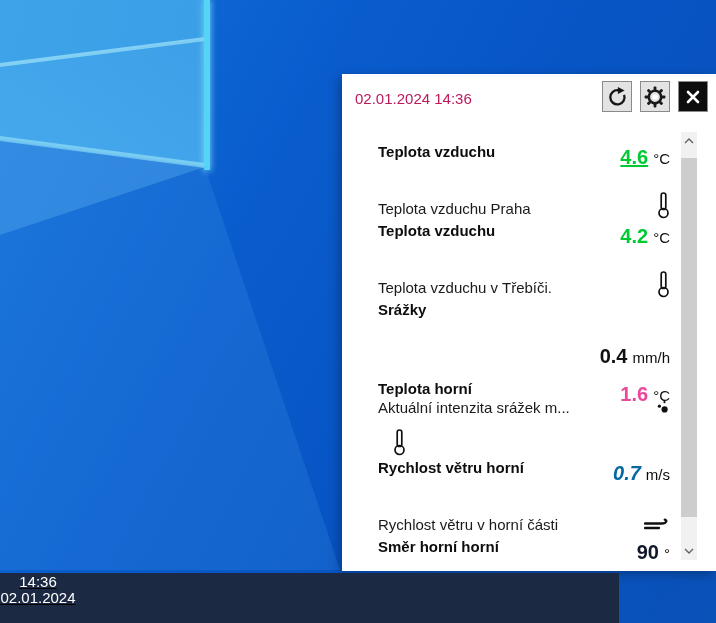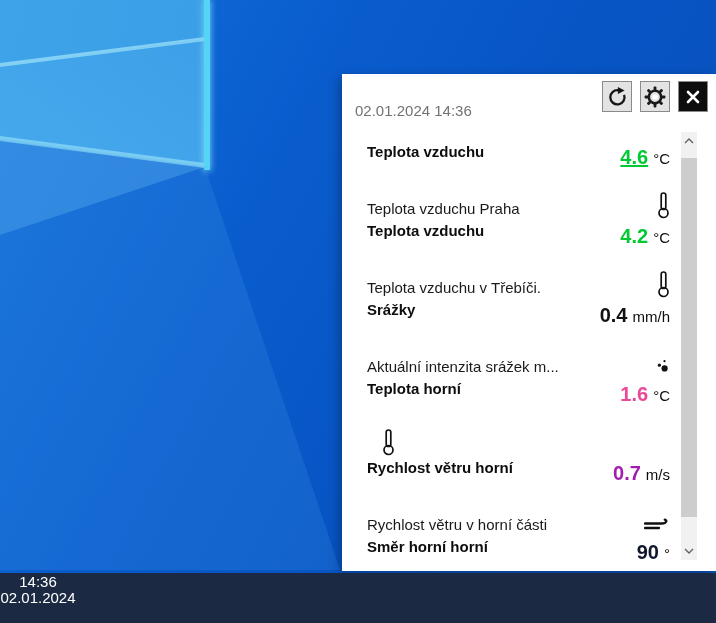--- a/index.html
+++ b/index.html
@@ -25,7 +25,7 @@
   .widget{position:absolute;left:342px;top:74px;width:374px;height:497px;background:#ffffff;
     box-shadow:-3px 3px 10px rgba(0,0,0,.28);}
   .widget-header{position:relative;height:60px;}
-  .header-datetime{position:absolute;left:13px;top:28px;font-size:15px;color:#737373;}
+  .header-datetime{position:absolute;left:13px;top:16px;font-size:15px;color:#be185d;}
   .header-buttons{position:absolute;top:7px;right:8px;display:flex;gap:8px;}
   .hbtn{width:30px;height:31px;background:#e3e3e3;border:1px solid #8a8a8a;
     display:flex;align-items:center;justify-content:center;box-sizing:border-box;padding:0;}

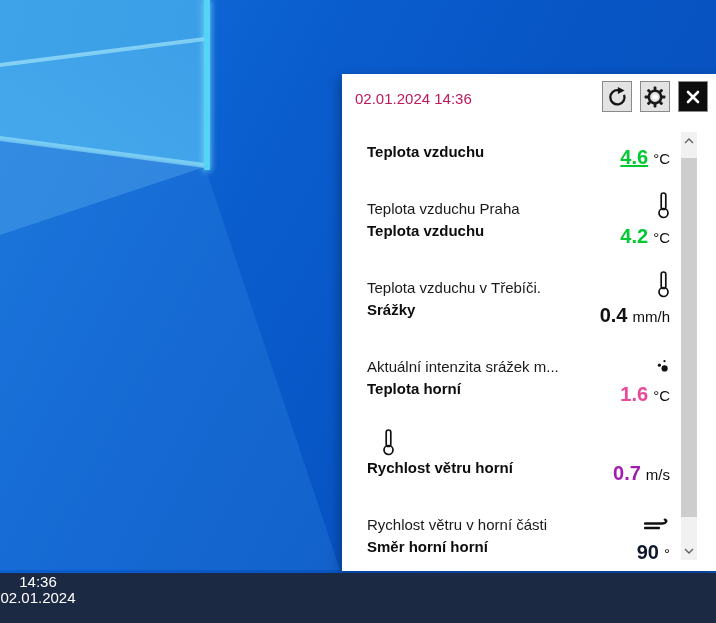--- a/index.html
+++ b/index.html
@@ -31,7 +31,7 @@
     display:flex;align-items:center;justify-content:center;box-sizing:border-box;padding:0;}
   .hbtn.close{background:#0d0d0d;}
 
-  .sensor-list{position:absolute;left:0;top:60px;right:0;padding-top:9px;}
+  .sensor-list{position:absolute;left:11px;top:60px;right:0;padding-top:9px;}
   .item{height:79px;padding:0 46px 0 25px;box-sizing:border-box;}
   .item-main{display:flex;justify-content:space-between;align-items:flex-start;}
   .item-label{font-size:15px;font-weight:bold;color:#0d0d0d;line-height:18px;}

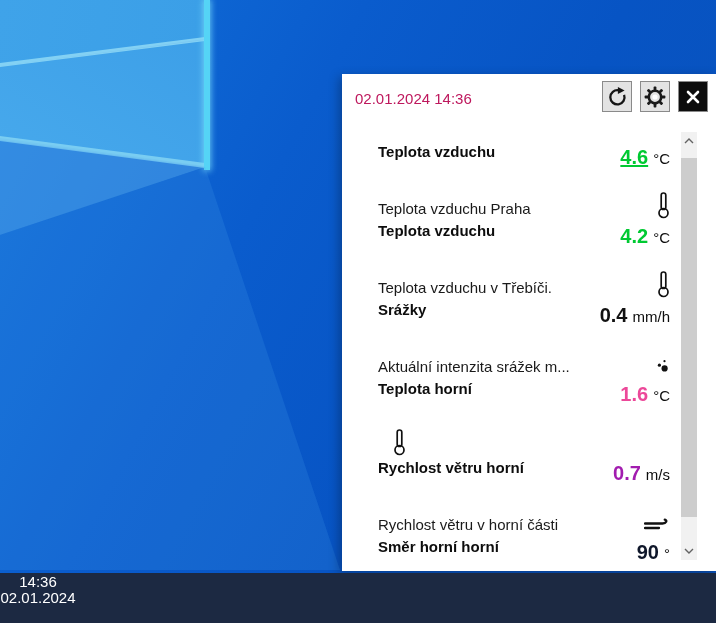--- a/index.html
+++ b/index.html
@@ -150,7 +150,7 @@
       <div class="item-main">
         <span class="item-label">Srážky</span>
         <span class="item-valwrap">
-          <span class="item-value" style="color: rgb(17, 17, 17);">0.4</span>
+          <span class="item-value" style="color: rgb(17, 17, 17); margin-top: 41px;">0.4</span>
           <span class="item-unit">mm/h</span>
         </span>
       </div>

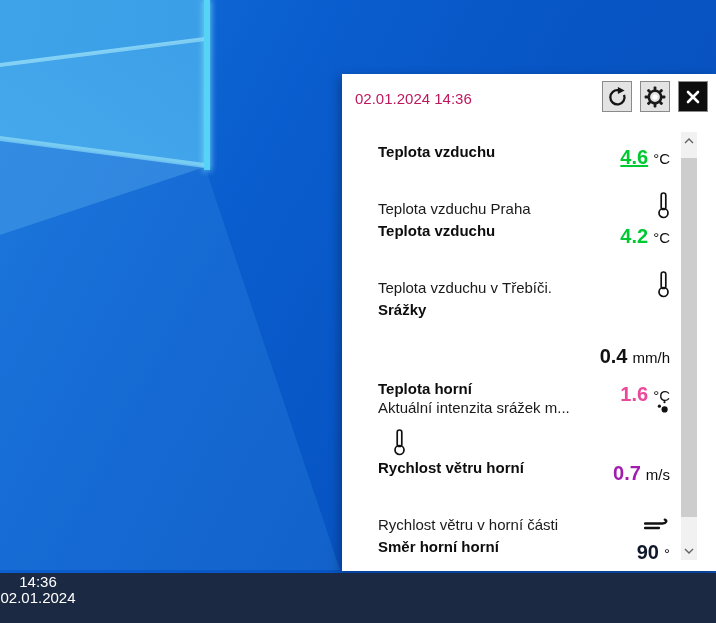--- a/index.html
+++ b/index.html
@@ -191,7 +191,7 @@
       <div class="item-main">
         <span class="item-label">Rychlost větru horní</span>
         <span class="item-valwrap">
-          <span class="item-value" style="color: #a21caf;">0.7</span>
+          <span class="item-value" style="color: #0369a1; font-style: italic;">0.7</span>
           <span class="item-unit">m/s</span>
         </span>
       </div>

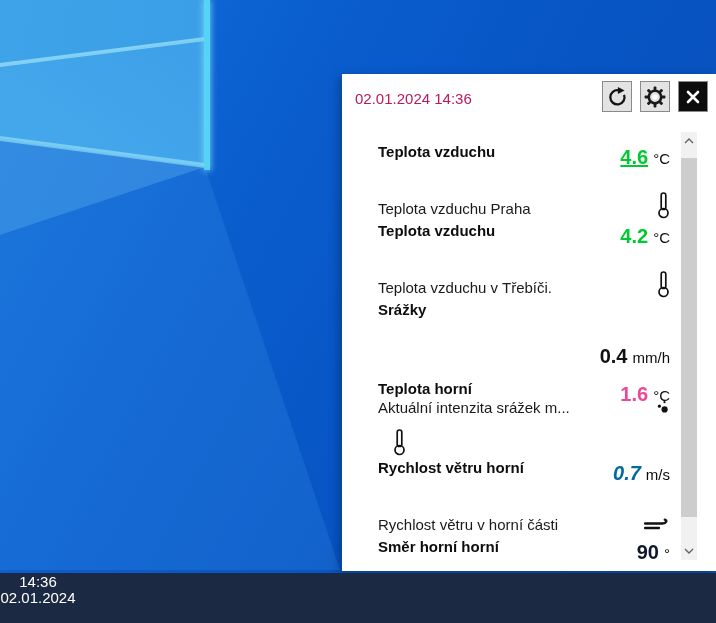--- a/index.html
+++ b/index.html
@@ -50,7 +50,7 @@
   .sb-thumb{position:absolute;left:0;top:26px;width:16px;height:359px;background:#cdcdcd;}
 
   
-  .taskbar{position:absolute;left:0;top:573px;width:716px;height:50px;background:#1c2942;}
+  .taskbar{position:absolute;left:0;top:573px;width:619px;height:50px;background:#1c2942;text-decoration:underline;}
   .tb-clock{left:570px;top:582px;width:76px;height:34px;color:#fff;font-size:15px;line-height:16px;
     text-align:center;display:flex;flex-direction:column;align-items:center;justify-content:center;}
 </style>

